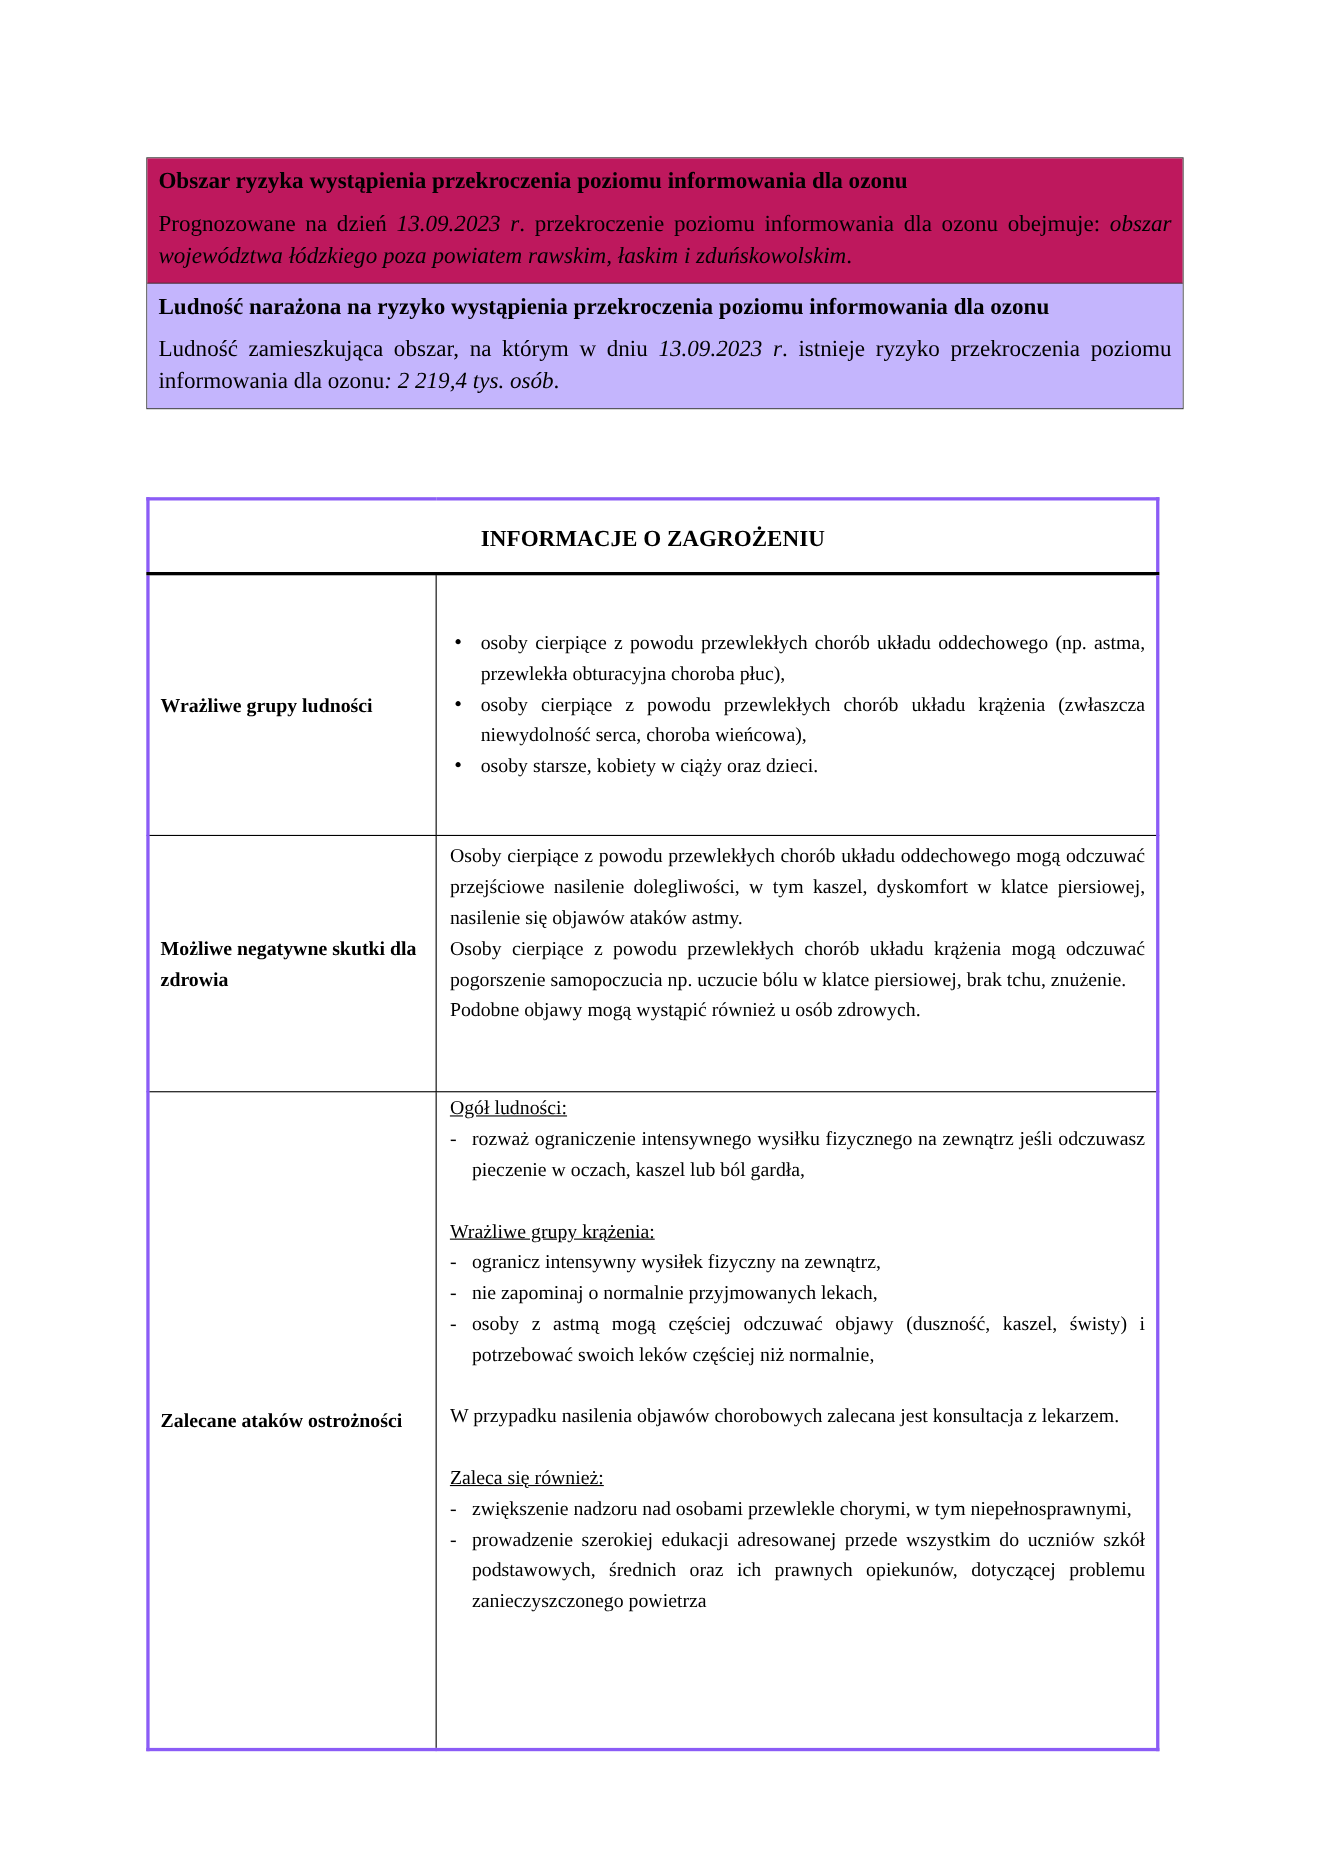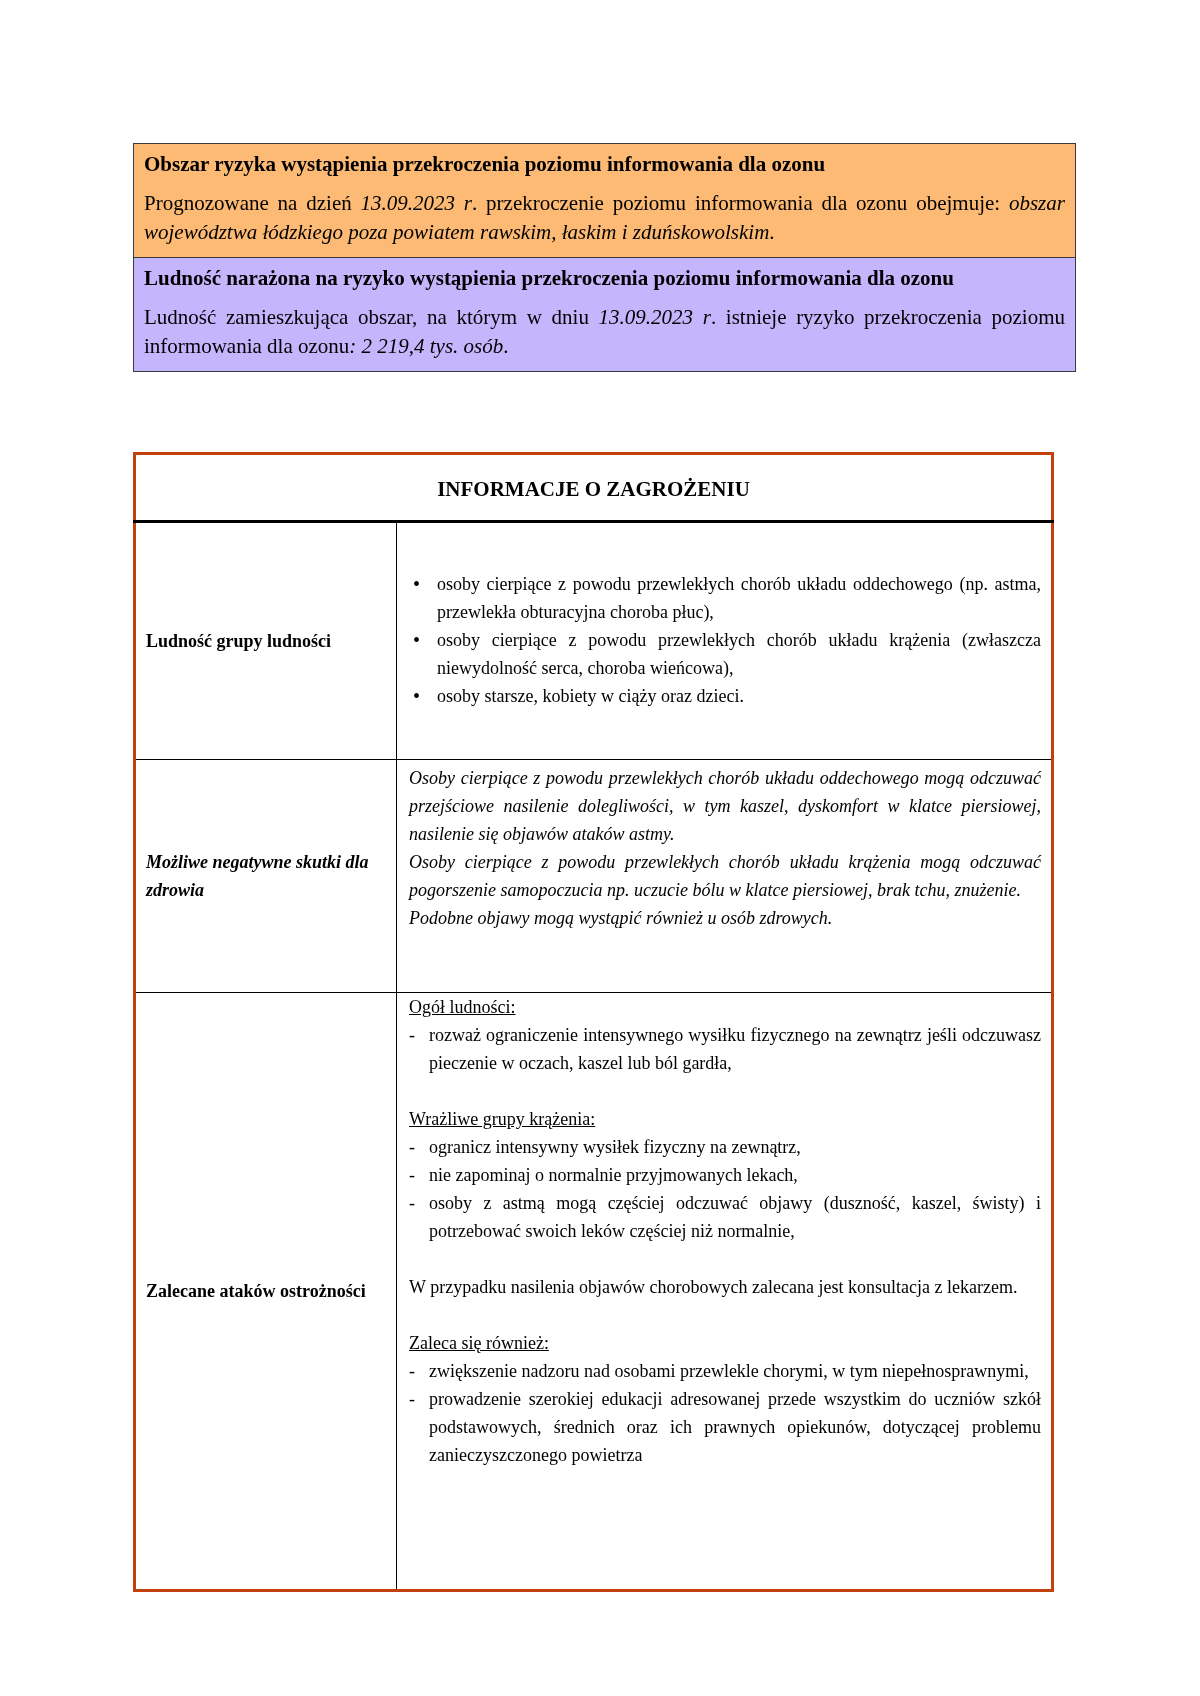--- a/index.html
+++ b/index.html
@@ -8,7 +8,7 @@
 
   
   .info-box { position: absolute; left: 133px; top: 143px; width: 943px; border: 1.5px solid #3a3a3a; box-sizing: border-box; }
-  .info-yellow { background: #fdba74; padding: 6px 10px 10px 10px; border-bottom: 1.5px solid #3a3a3a; }
+  .info-yellow { background: #be185d; padding: 6px 10px 10px 10px; border-bottom: 1.5px solid #3a3a3a; }
   .info-white { background: #c4b5fd; padding: 6px 10px 10px 10px; }
   .info-title { font-weight: bold; font-size: 21px; line-height: 29px; margin: 0 0 10px 0; text-align: justify; }
   .info-text { font-size: 21px; line-height: 29px; margin: 0; text-align: justify; }

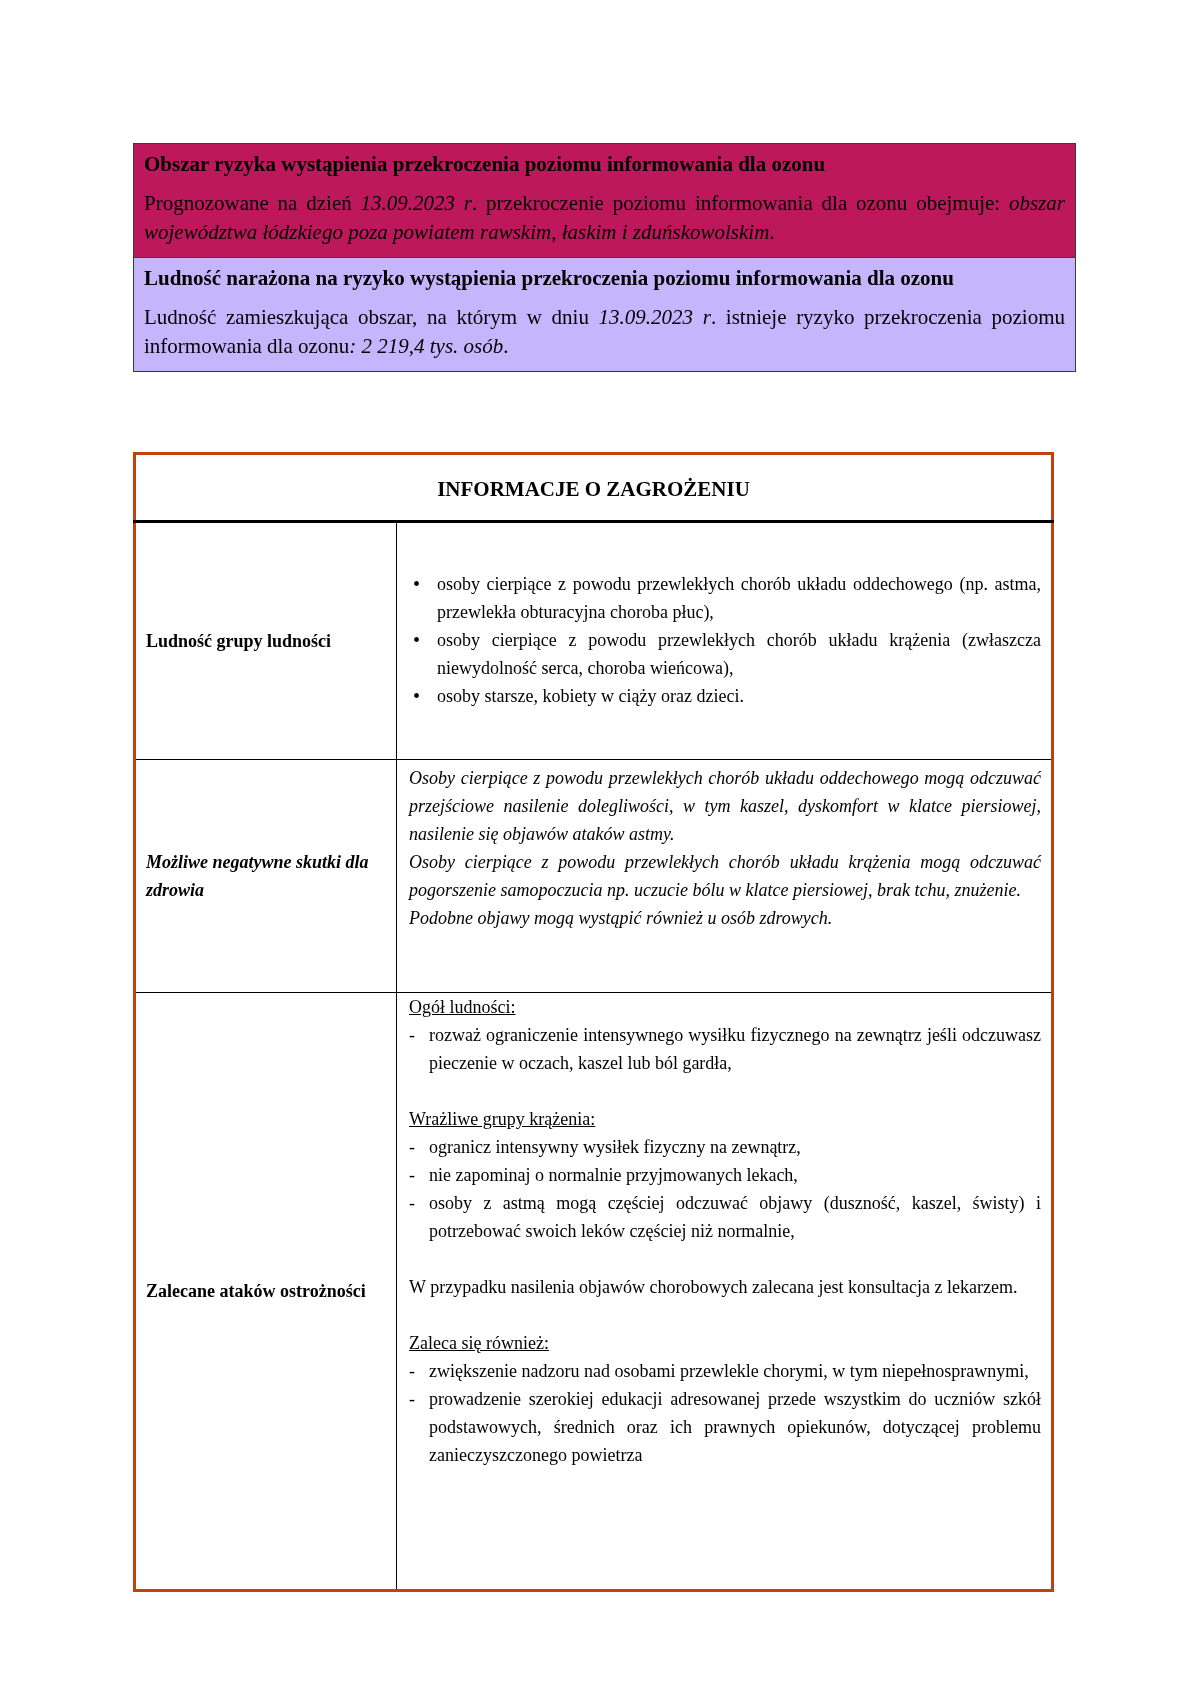--- a/index.html
+++ b/index.html
@@ -15,7 +15,7 @@
   .it { font-style: italic; }
 
   
-  .hazard { position: absolute; left: 133px; top: 452px; width: 921px; border-collapse: collapse; border: 3px solid #c2410c; padding-left: 28px; }
+  .hazard { position: absolute; left: 133px; top: 452px; width: 921px; border-collapse: collapse; border: 3px solid #8b5cf6; padding-left: 28px; }
   .hazard td { border: 1.5px solid #000; vertical-align: middle; font-size: 18px; line-height: 28px; }
   .hazard .head { height: 60px; text-align: center; font-weight: bold; font-size: 21px; border-bottom: 3px solid #000; padding-top: 4px; }
   .hazard .label { width: 240px; font-weight: bold; padding: 0 10px; }

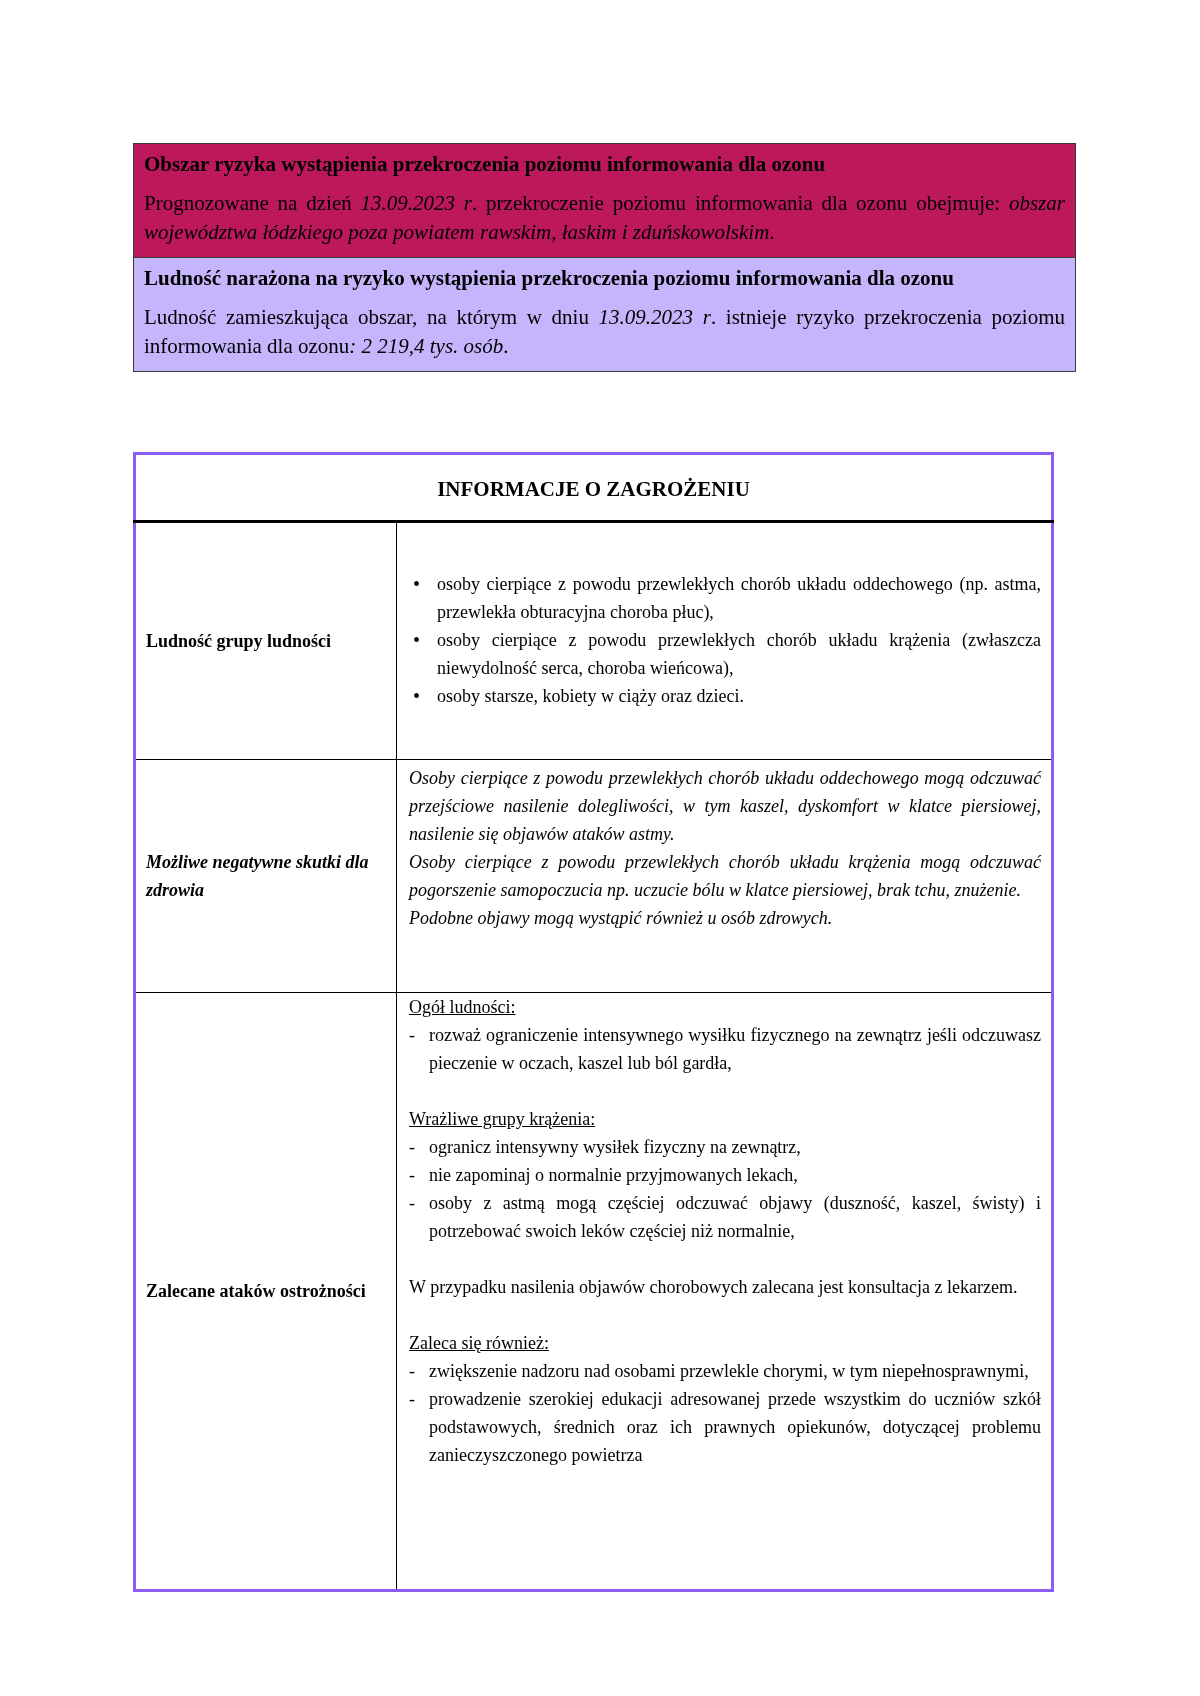--- a/index.html
+++ b/index.html
@@ -61,7 +61,7 @@
     </tr>
 
     <tr class="row1">
-      <td class="label">Ludność grupy ludności</td>
+      <td class="label">Wrażliwe grupy ludności</td>
       <td class="content">
         <ul class="bullets">
           <li>osoby cierpiące z powodu przewlekłych chorób układu oddechowego (np. astma, przewlekła obturacyjna choroba płuc),</li>

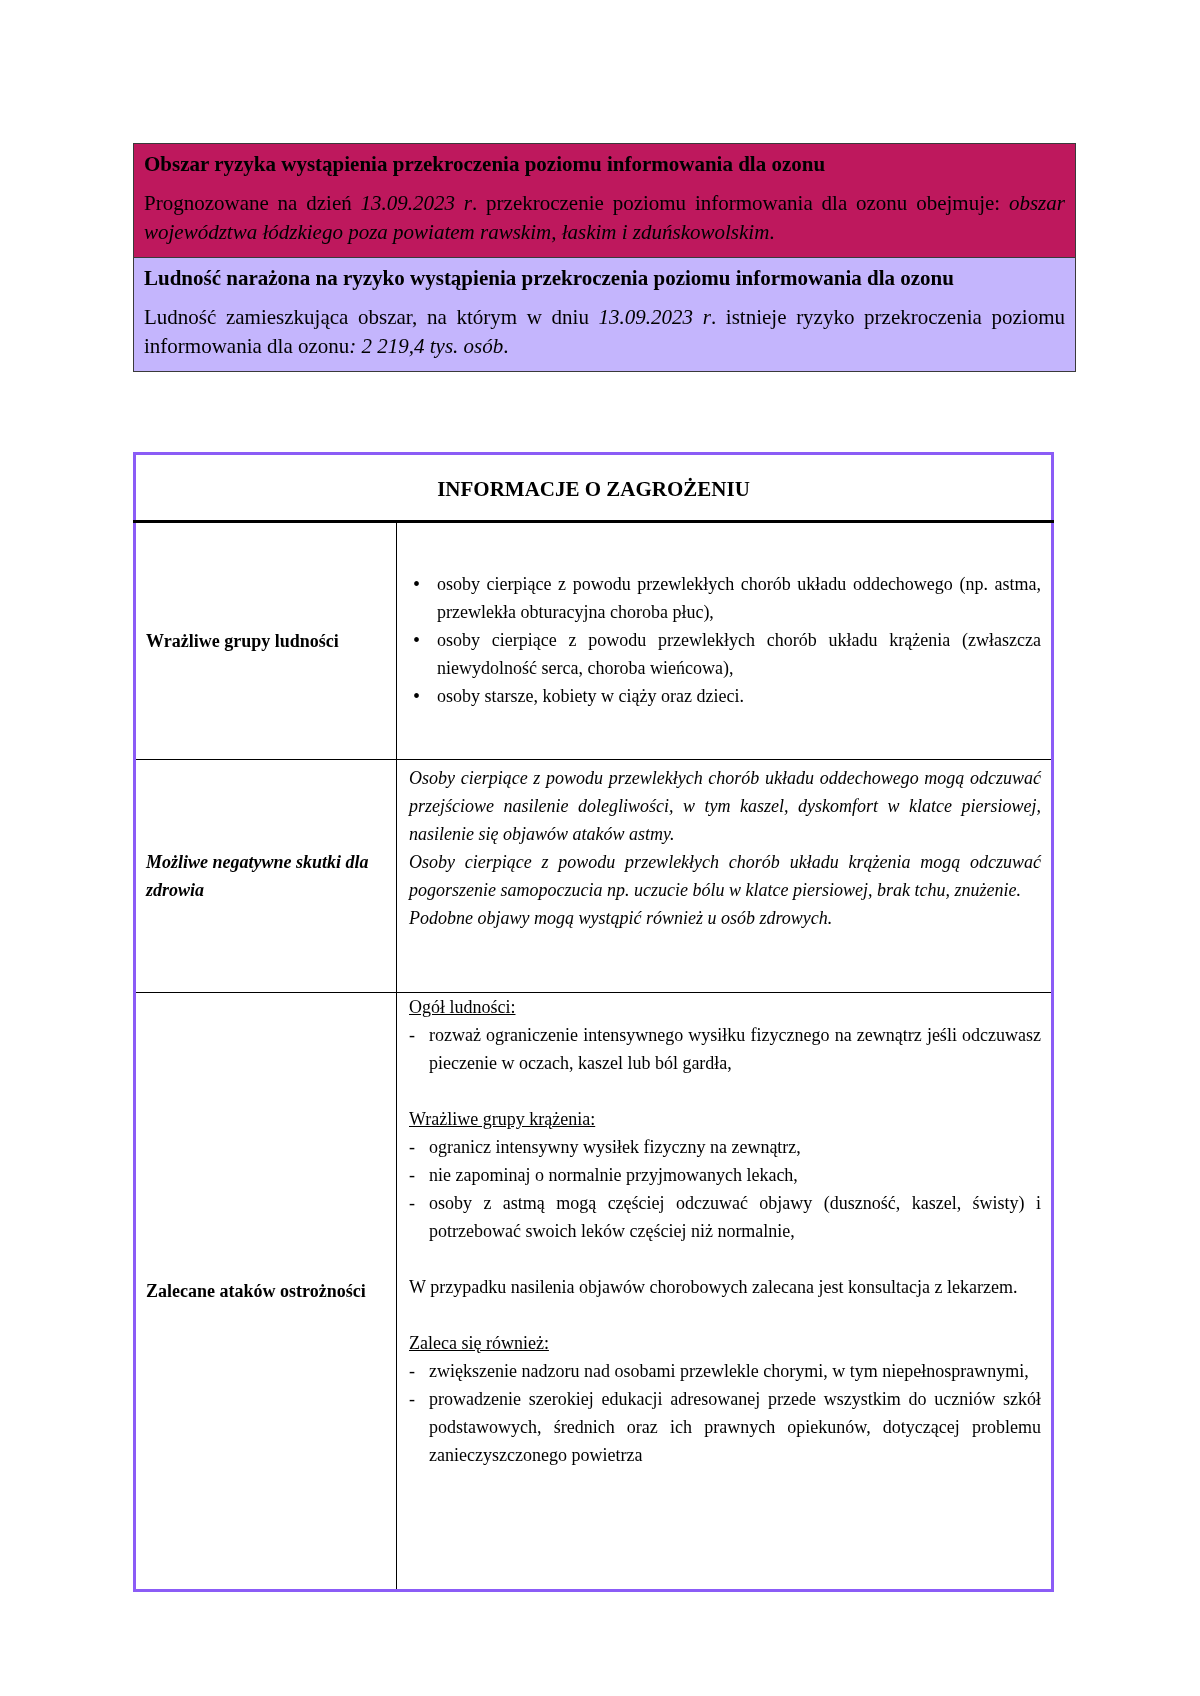--- a/index.html
+++ b/index.html
@@ -22,7 +22,7 @@
   .hazard .content { padding: 4px 10px 6px 12px; text-align: justify; vertical-align: top; }
   .row1 td { height: 226px; }
   .row1 .content { vertical-align: middle; }
-  .row2 td { height: 222px; font-style: italic; }
+  .row2 td { height: 222px; }
   .row3 td { height: 590px; }
   .row3 .content { padding-top: 0; }
 

